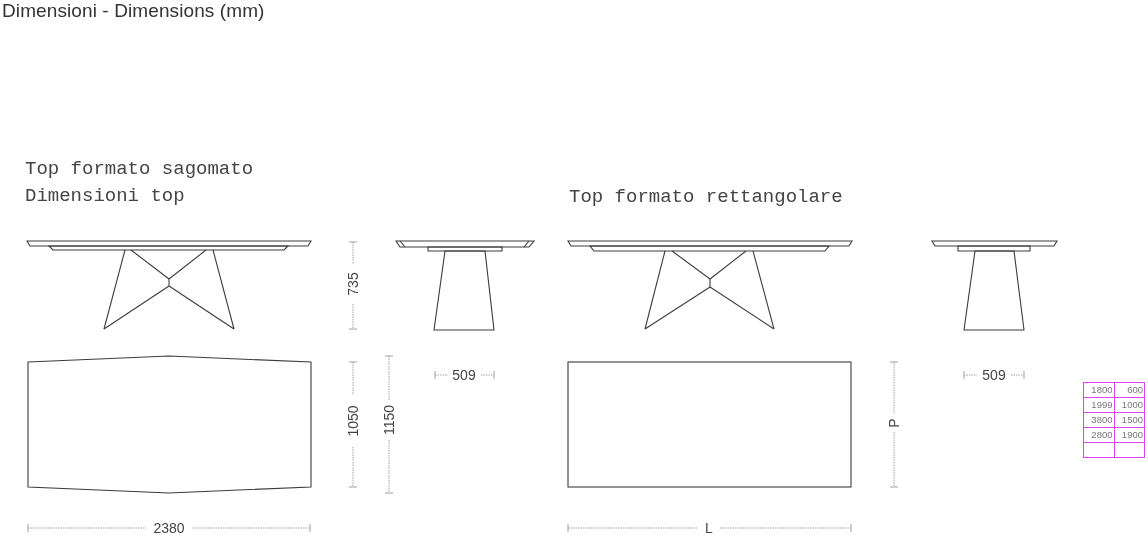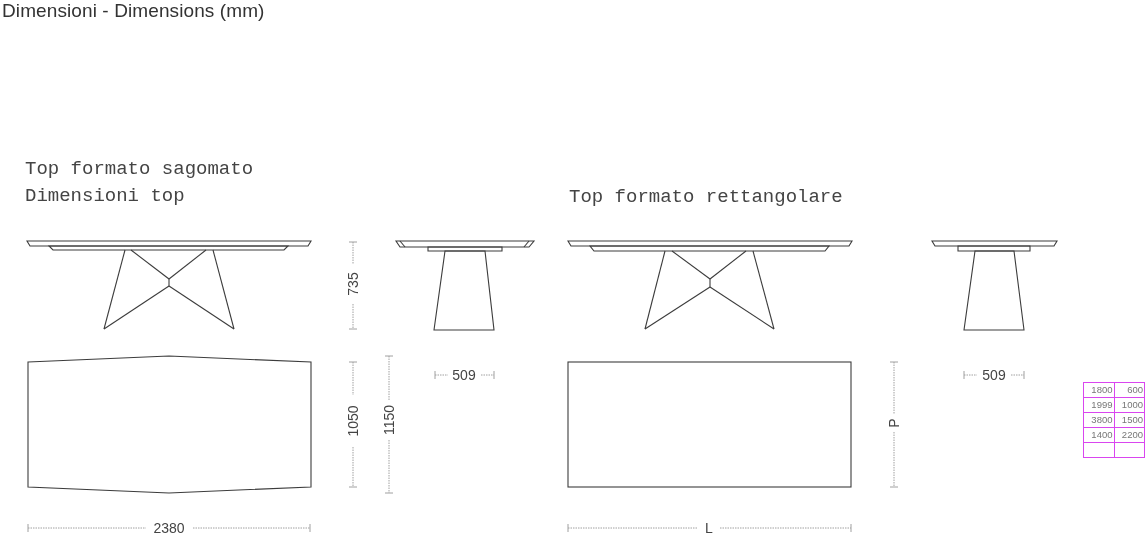--- a/index.html
+++ b/index.html
@@ -147,7 +147,7 @@
       <td>1500</td>
     </tr>
     <tr>
-      <td>1400</td>
+      <td>2800</td>
       <td>2200</td>
     </tr>
     <tr>

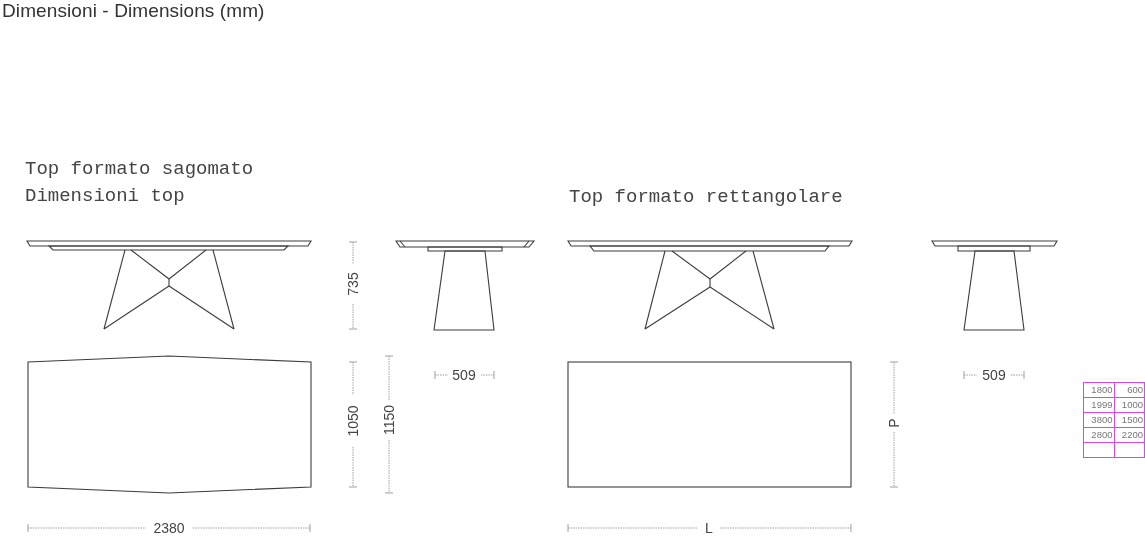--- a/index.html
+++ b/index.html
@@ -148,7 +148,7 @@
     </tr>
     <tr>
       <td>2800</td>
-      <td>2200</td>
+      <td>1900</td>
     </tr>
     <tr>
       <td></td>

